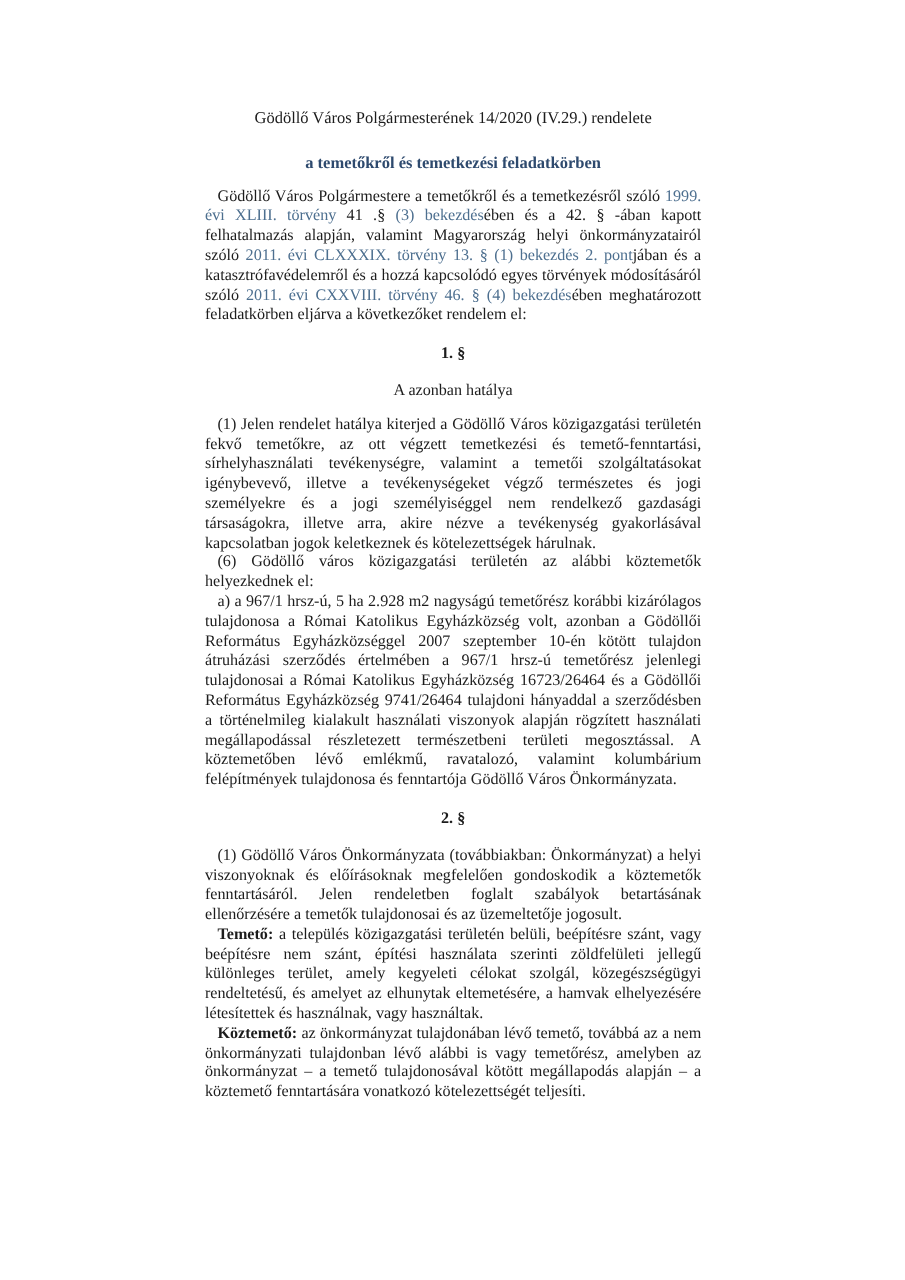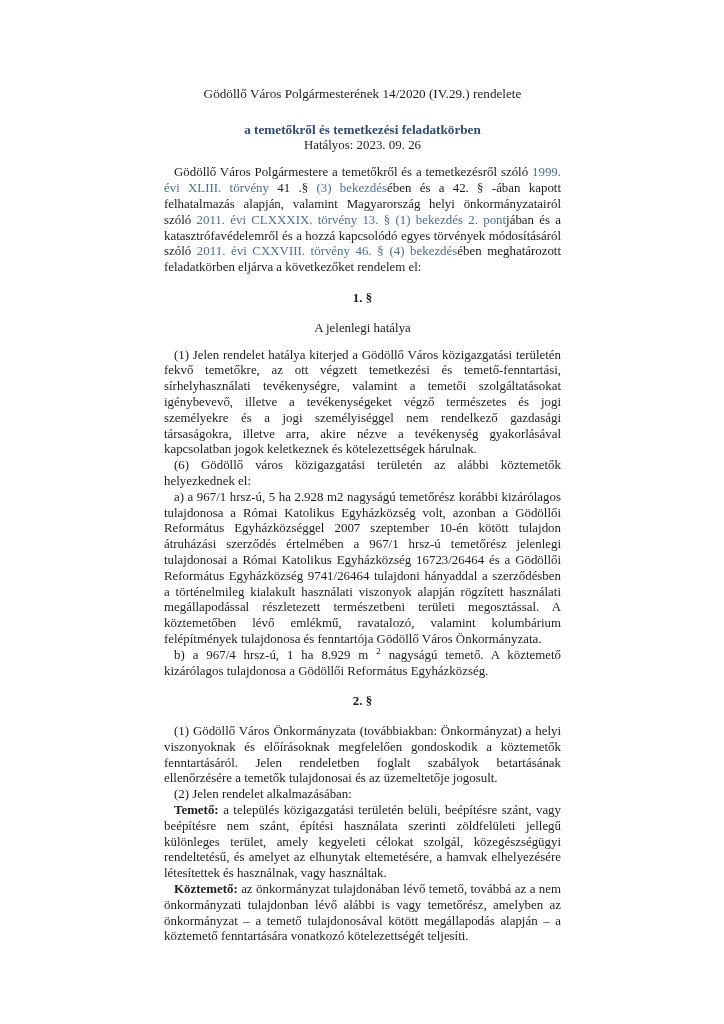--- a/index.html
+++ b/index.html
@@ -56,7 +56,6 @@
   <div class="doc-header">
     <h1 class="doc-title">Gödöllő Város Polgármesterének 14/2020 (IV.29.) rendelete</h1>
     <p class="doc-subtitle">a temetőkről és temetkezési feladatkörben</p>
-    <p class="doc-effective">Hatályos: 2023. 09. 26</p>
   </div>
   <div class="doc-body">
       <p class="para"><span class="">Gödöllő Város Polgármestere a temetőkről és a temetkezésről szóló </span><a class="law-link">1999. évi XLIII. törvény</a><span class=""> 41 .§ </span><a class="law-link">(3) bekezdés</a><span class="">ében és a 42. § -ában kapott felhatalmazás alapján, valamint Magyarország helyi önkormányzatairól szóló </span><a class="law-link">2011. évi CLXXXIX. törvény 13. § (1) bekezdés 2. pont</a><span class="">jában és a katasztrófavédelemről és a hozzá kapcsolódó egyes törvények módosításáról szóló </span><a class="law-link">2011. évi CXXVIII. törvény 46. § (4) bekezdés</a><span class="">ében meghatározott feladatkörben eljárva a következőket rendelem el:</span></p>

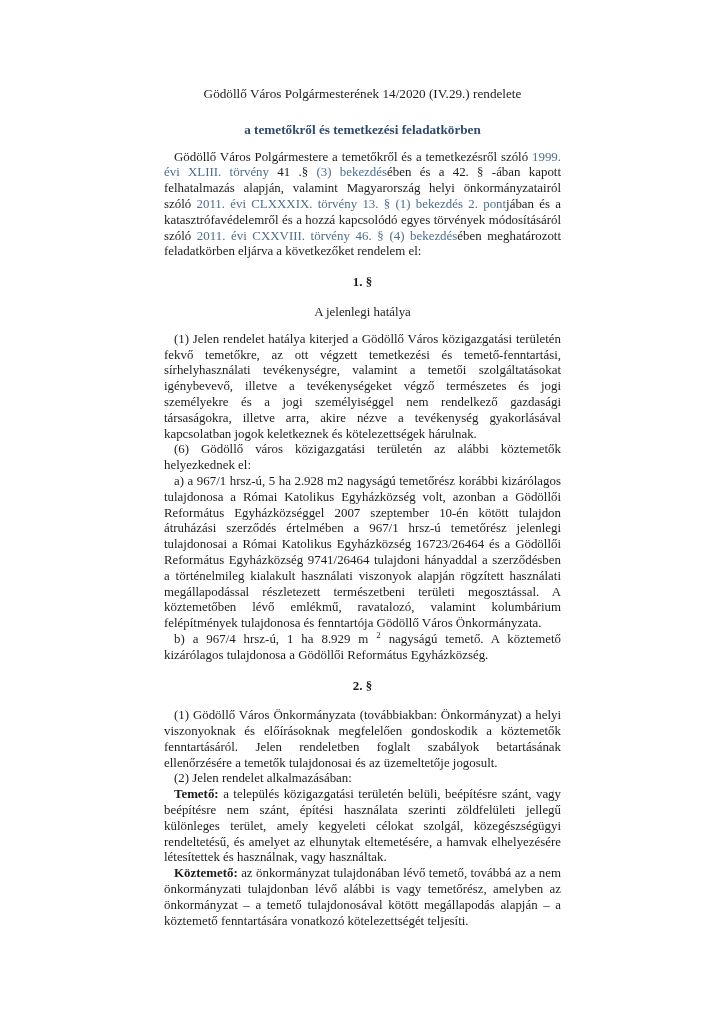--- a/index.html
+++ b/index.html
@@ -60,7 +60,7 @@
   <div class="doc-body">
       <p class="para"><span class="">Gödöllő Város Polgármestere a temetőkről és a temetkezésről szóló </span><a class="law-link">1999. évi XLIII. törvény</a><span class=""> 41 .§ </span><a class="law-link">(3) bekezdés</a><span class="">ében és a 42. § -ában kapott felhatalmazás alapján, valamint Magyarország helyi önkormányzatairól szóló </span><a class="law-link">2011. évi CLXXXIX. törvény 13. § (1) bekezdés 2. pont</a><span class="">jában és a katasztrófavédelemről és a hozzá kapcsolódó egyes törvények módosításáról szóló </span><a class="law-link">2011. évi CXXVIII. törvény 46. § (4) bekezdés</a><span class="">ében meghatározott feladatkörben eljárva a következőket rendelem el:</span></p>
       <div class="section-number">1. §</div>
-      <div class="section-title">A jelenlegi hatálya</div>
+      <div class="section-title">A azonban hatálya</div>
       <p class="para"><span class="">(1) Jelen rendelet hatálya kiterjed a Gödöllő Város közigazgatási területén fekvő temetőkre, az ott végzett temetkezési és temető-fenntartási, sírhelyhasználati tevékenységre, valamint a temetői szolgáltatásokat igénybevevő, illetve a tevékenységeket végző természetes és jogi személyekre és a jogi személyiséggel nem rendelkező gazdasági társaságokra, illetve arra, akire nézve a tevékenység gyakorlásával kapcsolatban jogok keletkeznek és kötelezettségek hárulnak.</span></p>
       <p class="para"><span class="">(6) Gödöllő város közigazgatási területén az alábbi köztemetők helyezkednek el:</span></p>
       <p class="para"><span class="">a) a 967/1 hrsz-ú, 5 ha 2.928 m2 nagyságú temetőrész korábbi kizárólagos tulajdonosa a Római Katolikus Egyházközség volt, azonban a Gödöllői Református Egyházközséggel 2007 szeptember 10-én kötött tulajdon átruházási szerződés értelmében a 967/1 hrsz-ú temetőrész jelenlegi tulajdonosai a Római Katolikus Egyházközség 16723/26464 és a Gödöllői Református Egyházközség 9741/26464 tulajdoni hányaddal a szerződésben a történelmileg kialakult használati viszonyok alapján rögzített használati megállapodással részletezett természetbeni területi megosztással. A köztemetőben lévő emlékmű, ravatalozó, valamint kolumbárium felépítmények tulajdonosa és fenntartója Gödöllő Város Önkormányzata.</span></p>

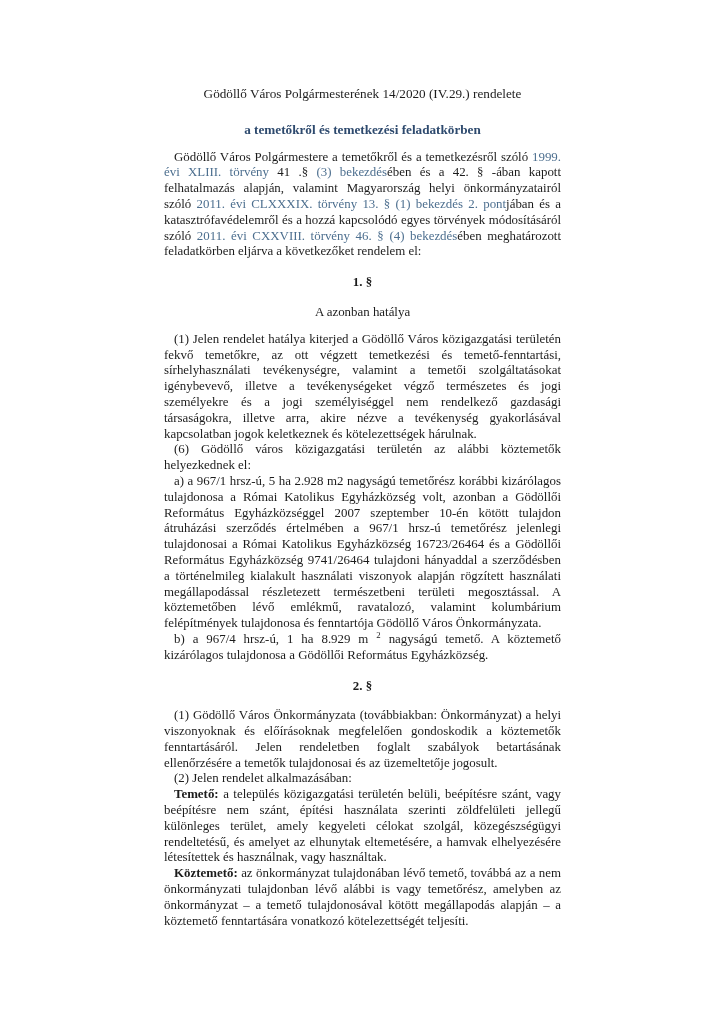--- a/index.html
+++ b/index.html
@@ -64,7 +64,6 @@
       <p class="para"><span class="">(1) Jelen rendelet hatálya kiterjed a Gödöllő Város közigazgatási területén fekvő temetőkre, az ott végzett temetkezési és temető-fenntartási, sírhelyhasználati tevékenységre, valamint a temetői szolgáltatásokat igénybevevő, illetve a tevékenységeket végző természetes és jogi személyekre és a jogi személyiséggel nem rendelkező gazdasági társaságokra, illetve arra, akire nézve a tevékenység gyakorlásával kapcsolatban jogok keletkeznek és kötelezettségek hárulnak.</span></p>
       <p class="para"><span class="">(6) Gödöllő város közigazgatási területén az alábbi köztemetők helyezkednek el:</span></p>
       <p class="para"><span class="">a) a 967/1 hrsz-ú, 5 ha 2.928 m2 nagyságú temetőrész korábbi kizárólagos tulajdonosa a Római Katolikus Egyházközség volt, azonban a Gödöllői Református Egyházközséggel 2007 szeptember 10-én kötött tulajdon átruházási szerződés értelmében a 967/1 hrsz-ú temetőrész jelenlegi tulajdonosai a Római Katolikus Egyházközség 16723/26464 és a Gödöllői Református Egyházközség 9741/26464 tulajdoni hányaddal a szerződésben a történelmileg kialakult használati viszonyok alapján rögzített használati megállapodással részletezett természetbeni területi megosztással. A köztemetőben lévő emlékmű, ravatalozó, valamint kolumbárium felépítmények tulajdonosa és fenntartója Gödöllő Város Önkormányzata.</span></p>
-      <p class="para"><span class="">b) a 967/4 hrsz-ú, 1 ha 8.929 m </span><sup class="sup-num">2</sup><span class=""> nagyságú temető. A köztemető kizárólagos tulajdonosa a Gödöllői Református Egyházközség.</span></p>
       <div class="section-number">2. §</div>
       <p class="para"><span class="">(1) Gödöllő Város Önkormányzata (továbbiakban: Önkormányzat) a helyi viszonyoknak és előírásoknak megfelelően gondoskodik a köztemetők fenntartásáról. Jelen rendeletben foglalt szabályok betartásának ellenőrzésére a temetők tulajdonosai és az üzemeltetője jogosult.</span></p>
       <p class="para"><span class="">(2) Jelen rendelet alkalmazásában:</span></p>

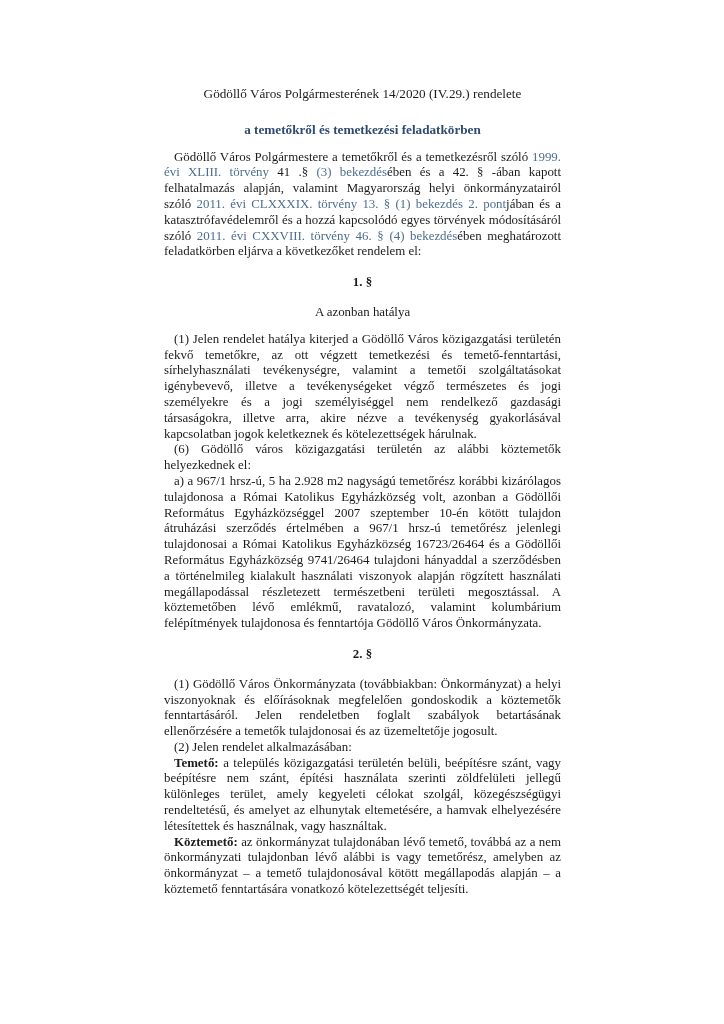--- a/index.html
+++ b/index.html
@@ -66,7 +66,6 @@
       <p class="para"><span class="">a) a 967/1 hrsz-ú, 5 ha 2.928 m2 nagyságú temetőrész korábbi kizárólagos tulajdonosa a Római Katolikus Egyházközség volt, azonban a Gödöllői Református Egyházközséggel 2007 szeptember 10-én kötött tulajdon átruházási szerződés értelmében a 967/1 hrsz-ú temetőrész jelenlegi tulajdonosai a Római Katolikus Egyházközség 16723/26464 és a Gödöllői Református Egyházközség 9741/26464 tulajdoni hányaddal a szerződésben a történelmileg kialakult használati viszonyok alapján rögzített használati megállapodással részletezett természetbeni területi megosztással. A köztemetőben lévő emlékmű, ravatalozó, valamint kolumbárium felépítmények tulajdonosa és fenntartója Gödöllő Város Önkormányzata.</span></p>
       <div class="section-number">2. §</div>
       <p class="para"><span class="">(1) Gödöllő Város Önkormányzata (továbbiakban: Önkormányzat) a helyi viszonyoknak és előírásoknak megfelelően gondoskodik a köztemetők fenntartásáról. Jelen rendeletben foglalt szabályok betartásának ellenőrzésére a temetők tulajdonosai és az üzemeltetője jogosult.</span></p>
-      <p class="para"><span class="">(2) Jelen rendelet alkalmazásában:</span></p>
       <p class="para"><span class="bold">Temető:</span><span class=""> a település közigazgatási területén belüli, beépítésre szánt, vagy beépítésre nem szánt, építési használata szerinti zöldfelületi jellegű különleges terület, amely kegyeleti célokat szolgál, közegészségügyi rendeltetésű, és amelyet az elhunytak eltemetésére, a hamvak elhelyezésére létesítettek és használnak, vagy használtak.</span></p>
       <p class="para"><span class="bold">Köztemető:</span><span class=""> az önkormányzat tulajdonában lévő temető, továbbá az a nem önkormányzati tulajdonban lévő alábbi is vagy temetőrész, amelyben az önkormányzat – a temető tulajdonosával kötött megállapodás alapján – a köztemető fenntartására vonatkozó kötelezettségét teljesíti.</span></p>
     </div>

